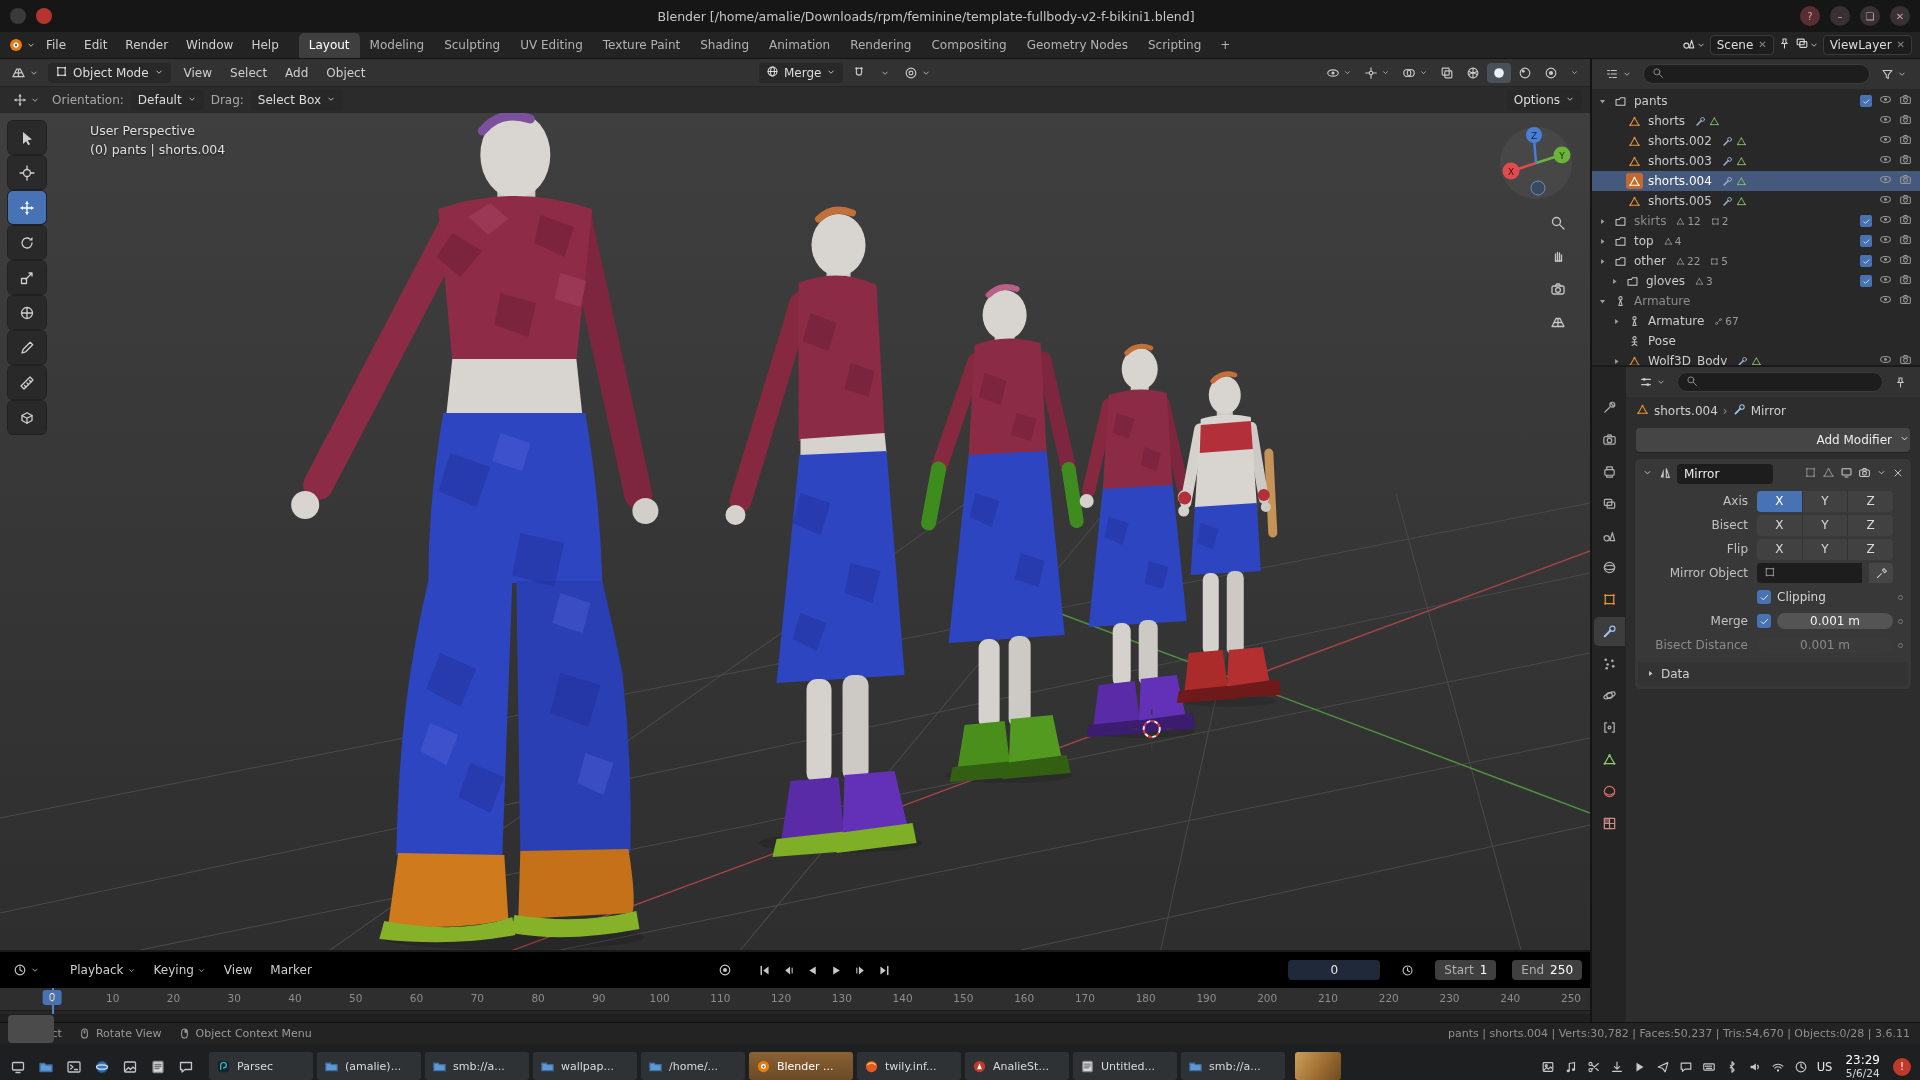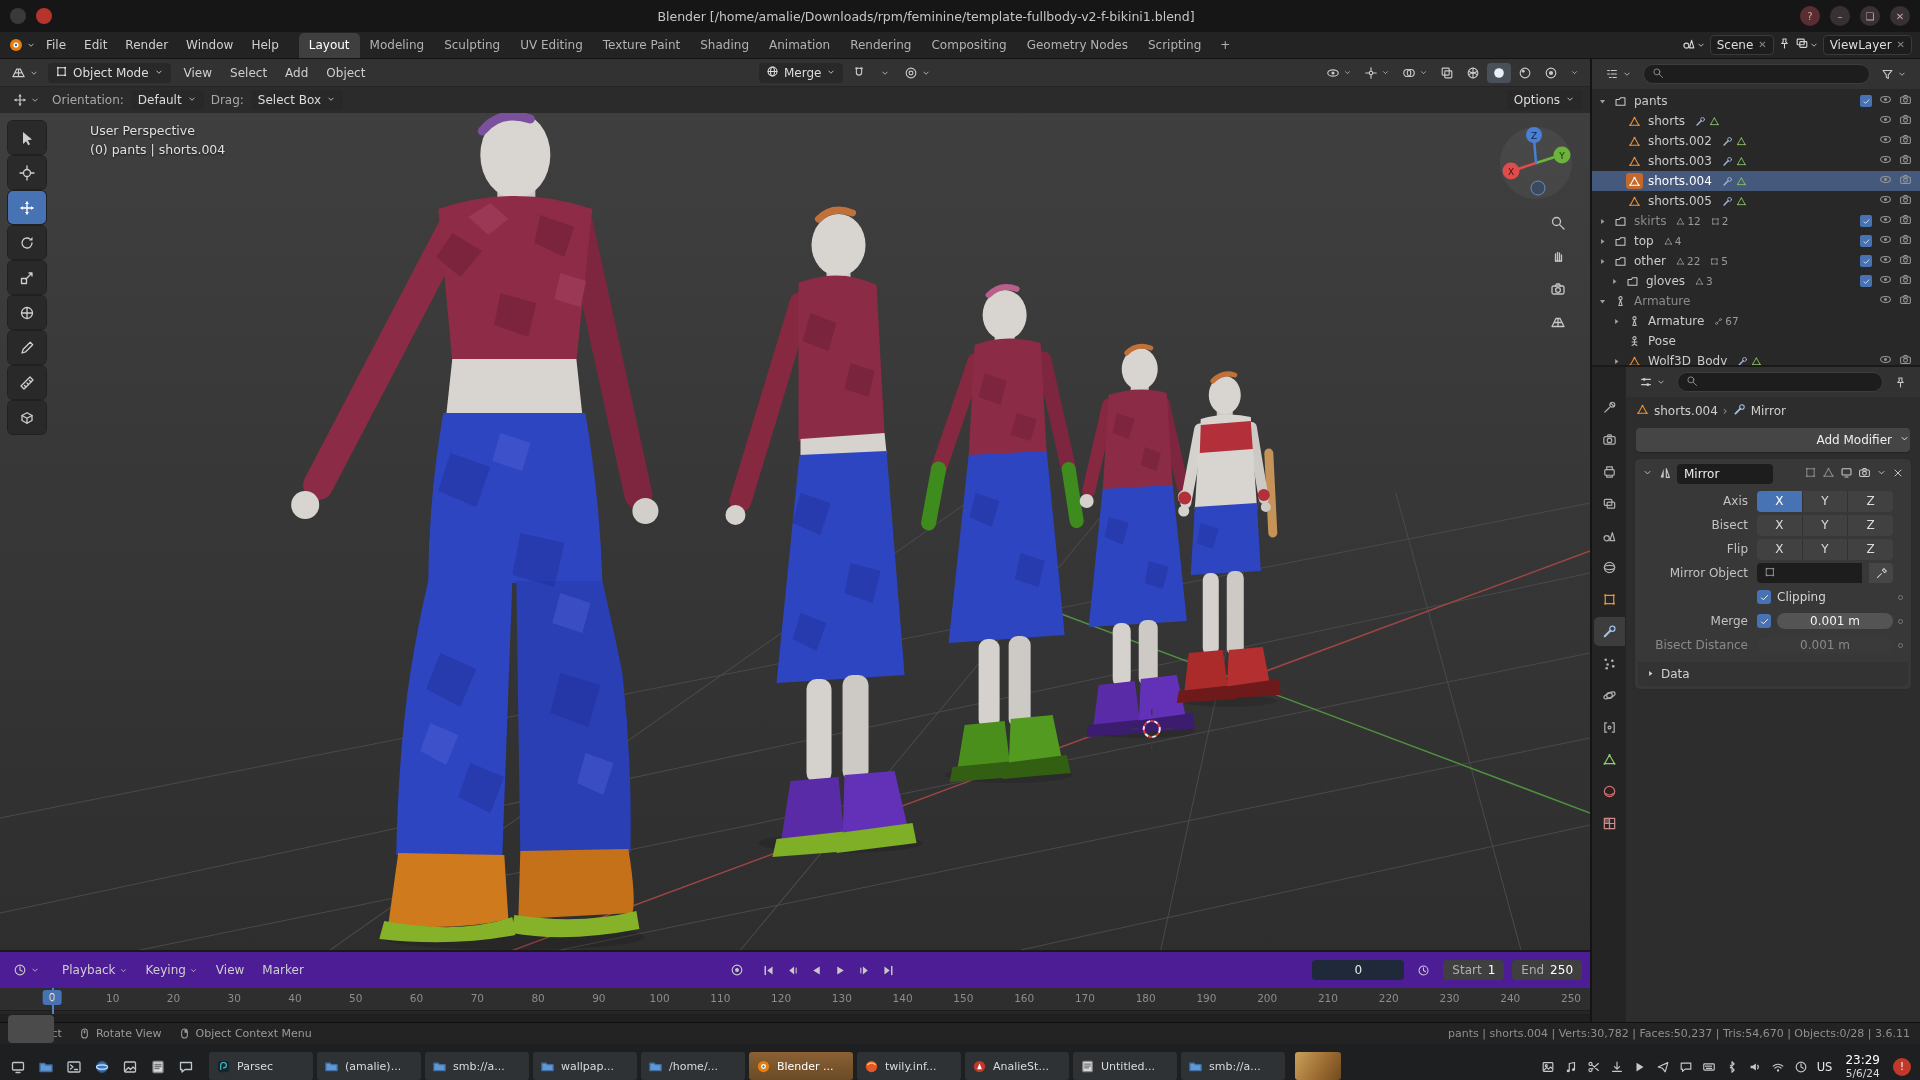--- a/index.html
+++ b/index.html
@@ -58,7 +58,7 @@
 
   
   .timeline{height:72px;flex:0 0 auto;display:flex;flex-direction:column;border-top:2px solid #191919}
-  .tl-header{height:27px;background:#4c1d95;display:flex;align-items:center;gap:8px;padding:18px 8px}
+  .tl-header{height:27px;background:#000000;display:flex;align-items:center;gap:16px;padding:18px 8px}
   .tl-body{flex:1;position:relative;background:#2e2e2e}
   .tick{position:absolute;top:4px;transform:translateX(-50%);color:#8d8d8d;font-size:10.5px}
   .channels{position:absolute;left:0;right:0;top:22px;bottom:8px;background:#262626;border-top:1px solid #1d1d1d}

